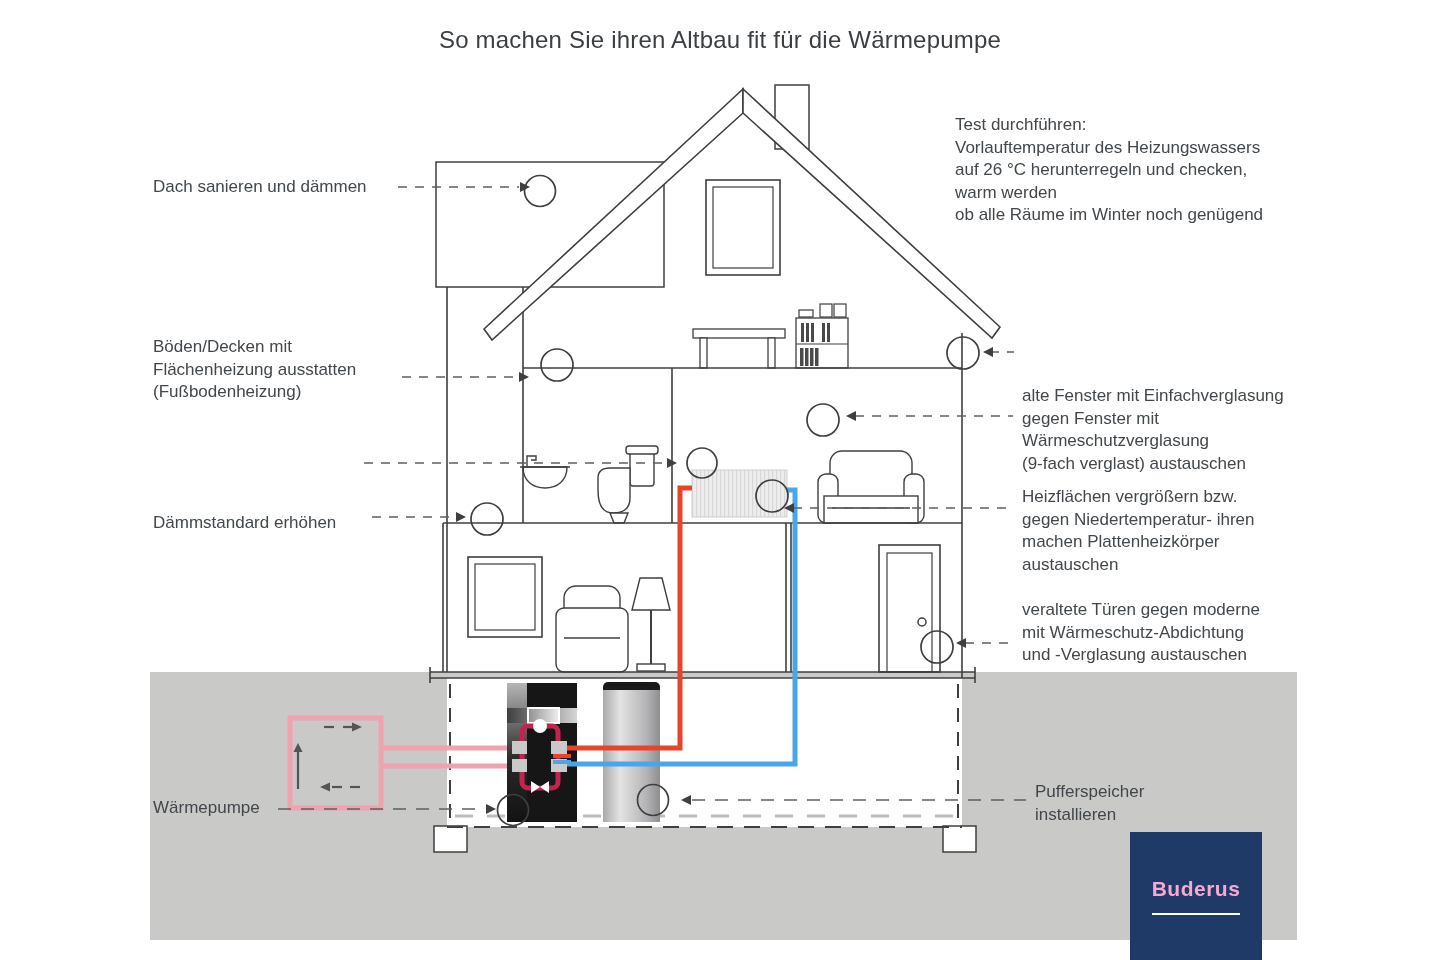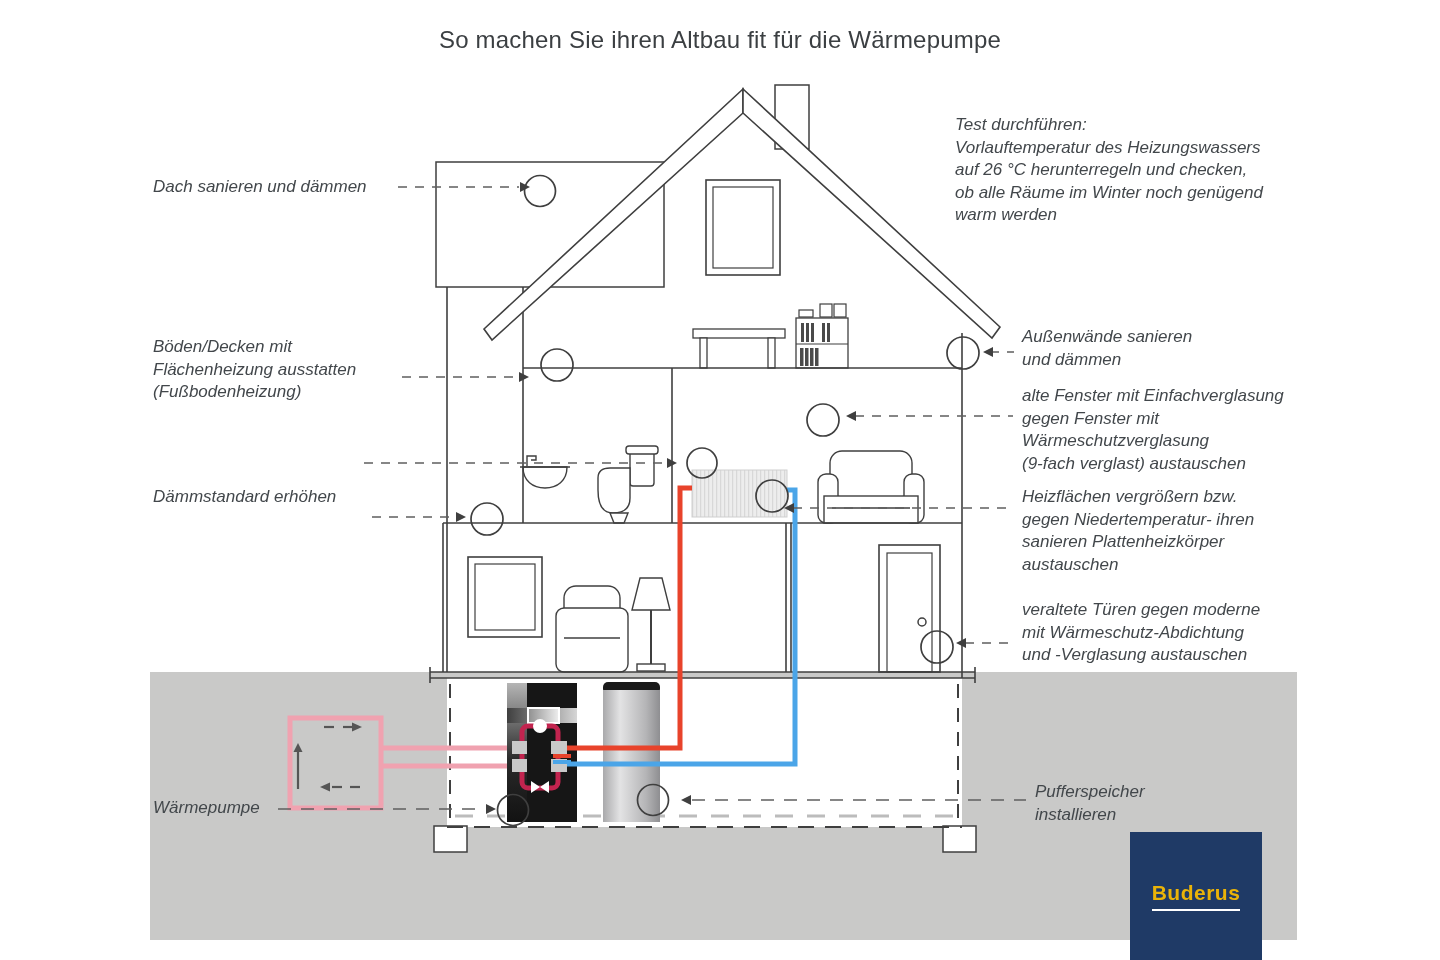--- a/index.html
+++ b/index.html
@@ -8,7 +8,7 @@
   #diagram{position:absolute;left:0;top:0;}
   .title{position:absolute;left:0;right:0;top:26px;text-align:center;
          font-size:24px;color:#3b3f42;letter-spacing:0.2px;}
-  .lbl{position:absolute;font-size:17px;line-height:22.5px;color:#42474b;white-space:nowrap;font-style:italic;}
+  .lbl{position:absolute;font-size:17px;line-height:22.5px;color:#42474b;white-space:nowrap;}
   .logo{position:absolute;left:1130px;top:832px;width:132px;height:128px;
         background:#1f3a66;display:flex;align-items:center;justify-content:center;}
   .logo span{color:#eab308;font-weight:bold;font-size:21px;letter-spacing:0.5px;

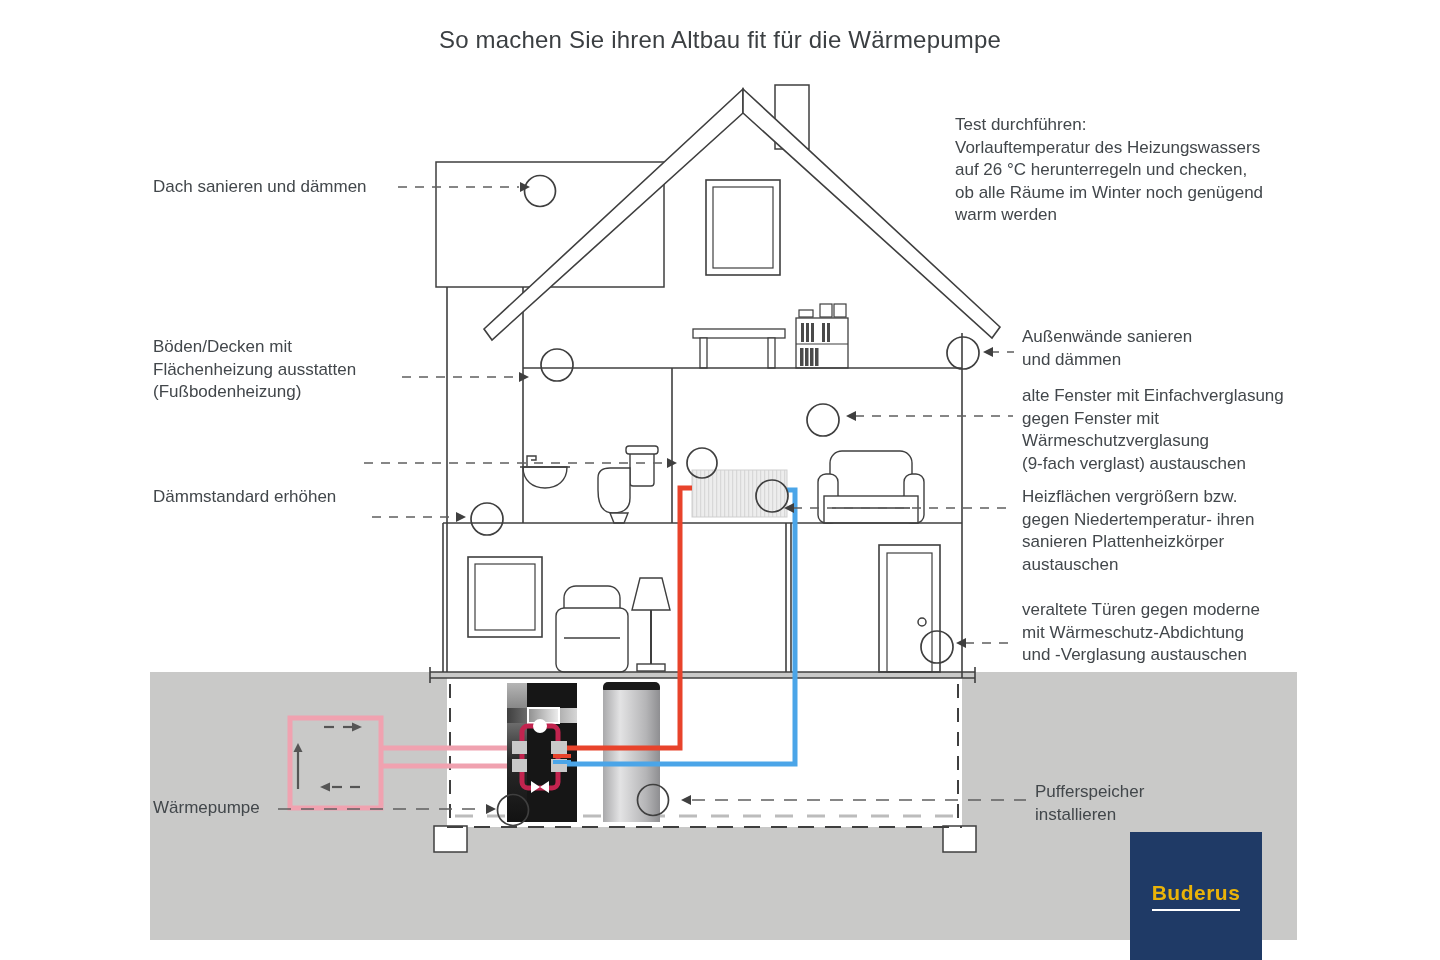--- a/index.html
+++ b/index.html
@@ -260,8 +260,8 @@
   <div>Test durchführen:</div>
   <div>Vorlauftemperatur des Heizungswassers</div>
   <div>auf 26 °C herunterregeln und checken,</div>
+  <div>warm werden</div>
   <div>ob alle Räume im Winter noch genügend</div>
-  <div>warm werden</div>
 </div>
 <div class="lbl" style="left:1022px;top:326px">
   <div>Außenwände sanieren</div>

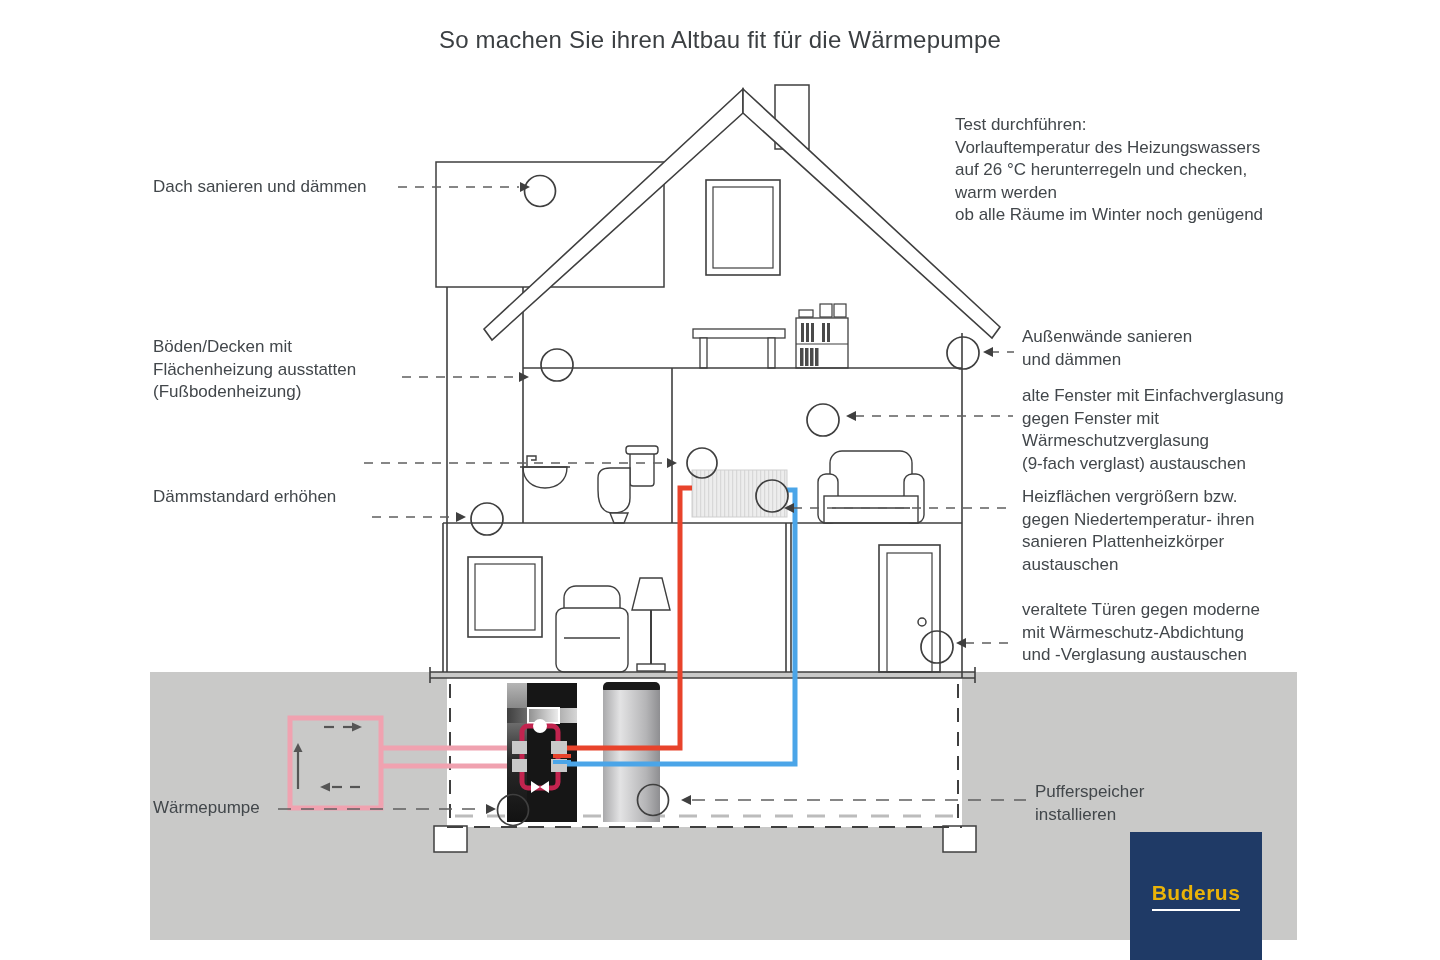--- a/index.html
+++ b/index.html
@@ -263,10 +263,6 @@
   <div>warm werden</div>
   <div>ob alle Räume im Winter noch genügend</div>
 </div>
-<div class="lbl" style="left:1022px;top:326px">
-  <div>Außenwände sanieren</div>
-  <div>und dämmen</div>
-</div>
 <div class="lbl" style="left:1022px;top:385px">
   <div>alte Fenster mit Einfachverglasung</div>
   <div>gegen Fenster mit</div>

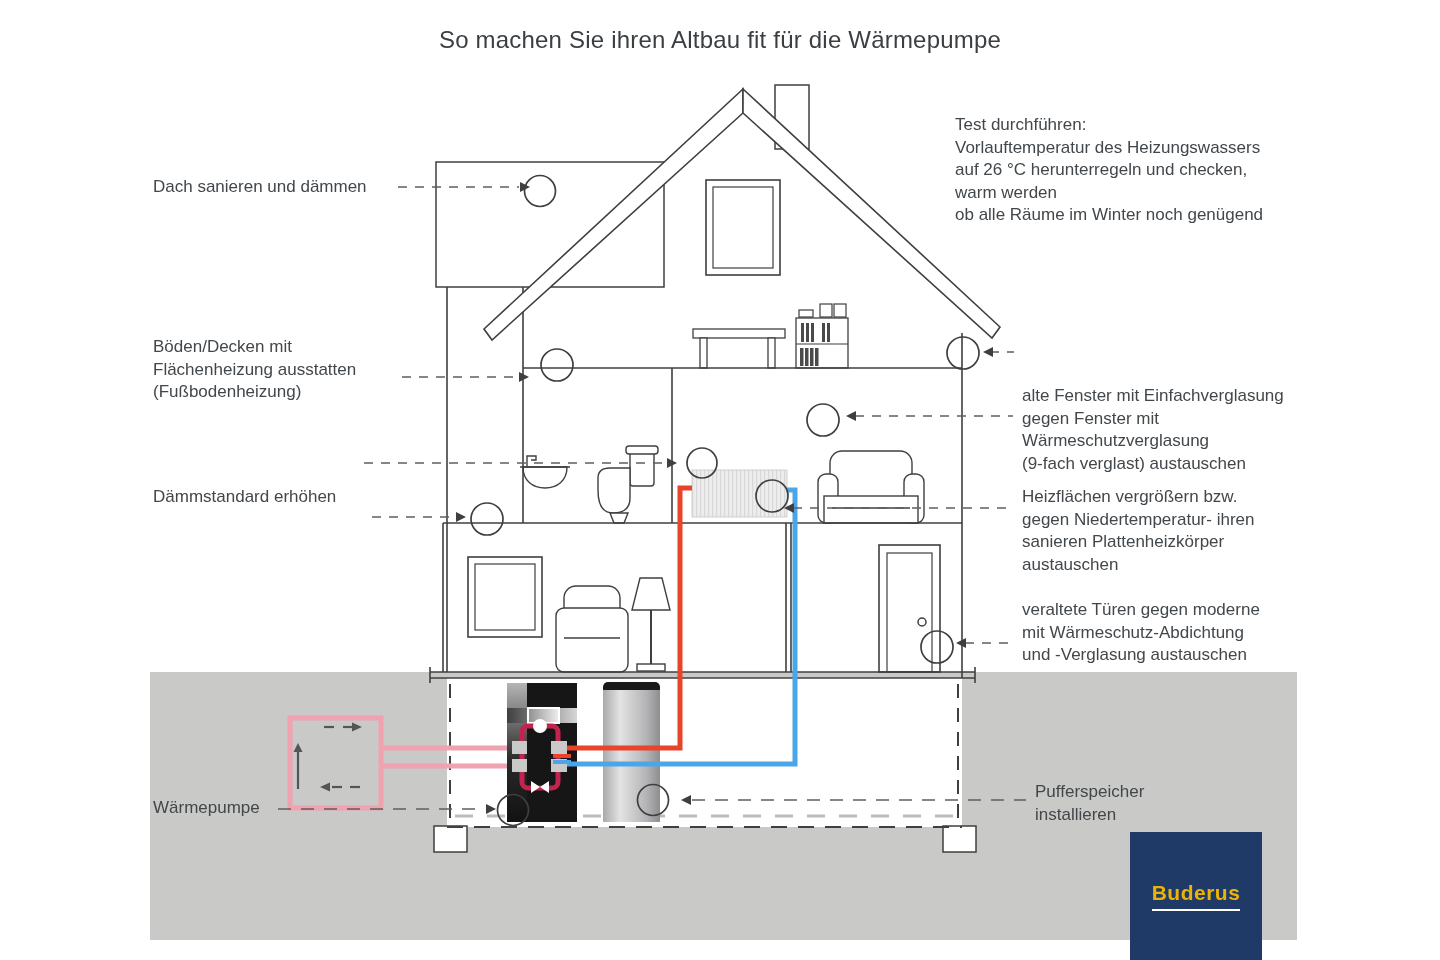--- a/index.html
+++ b/index.html
@@ -249,7 +249,7 @@
   <div>Flächenheizung ausstatten</div>
   <div>(Fußbodenheizung)</div>
 </div>
-<div class="lbl" style="left:153px;top:486px">
+<div class="lbl" style="left:153px;top:512px">
   <div>Dämmstandard erhöhen</div>
 </div>
 <div class="lbl" style="left:153px;top:797px">

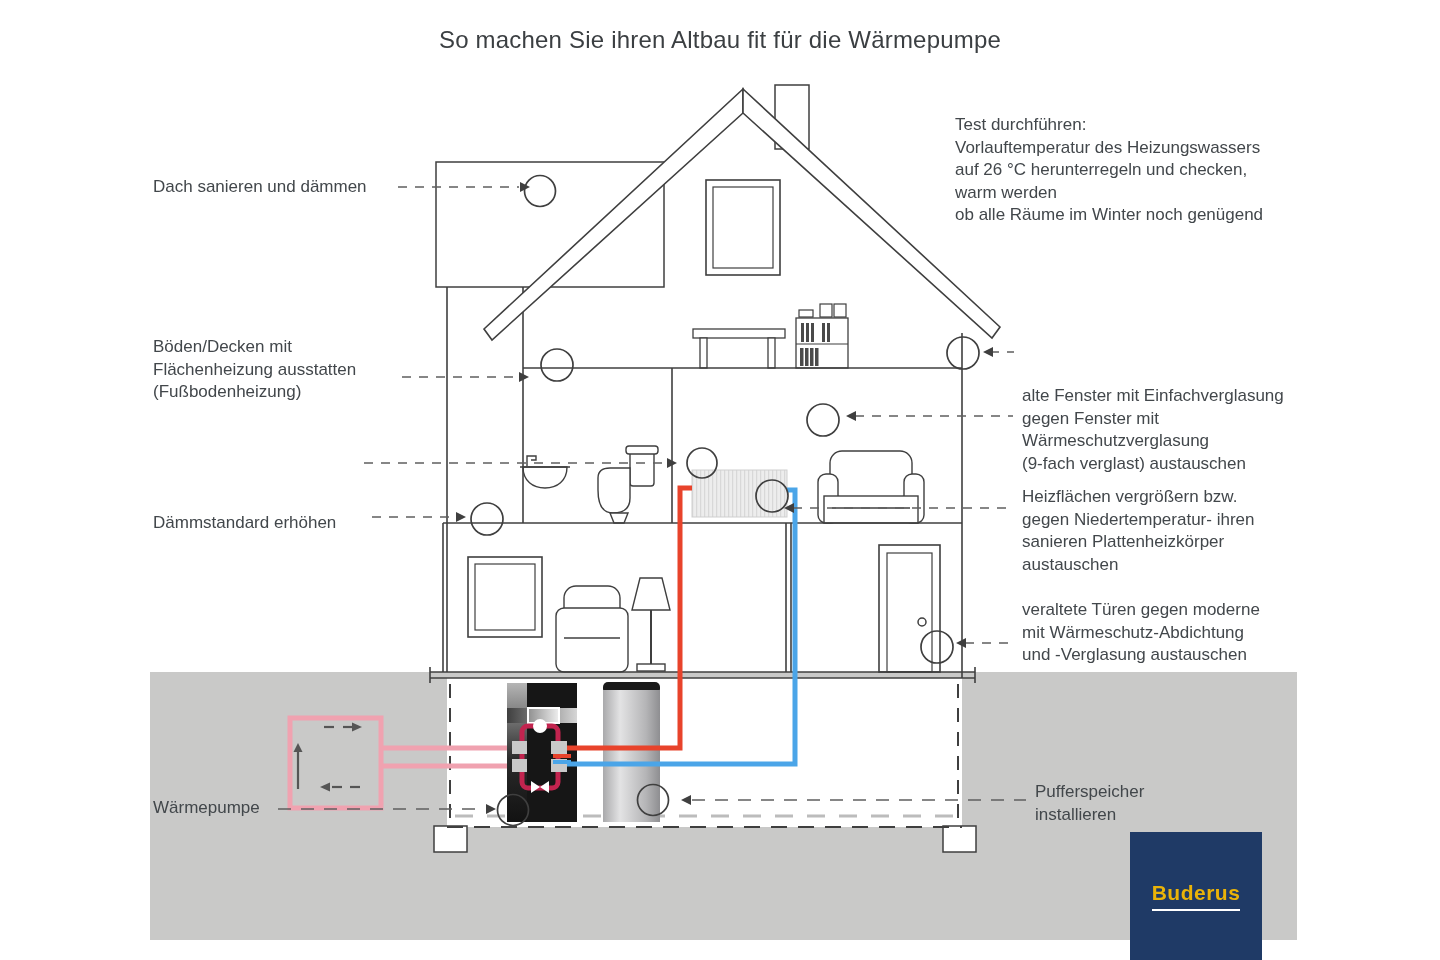--- a/index.html
+++ b/index.html
@@ -272,7 +272,7 @@
 <div class="lbl" style="left:1022px;top:486px">
   <div>Heizflächen vergrößern bzw.</div>
   <div>gegen Niedertemperatur- ihren</div>
-  <div>sanieren Plattenheizkörper</div>
+  <div>machen Plattenheizkörper</div>
   <div>austauschen</div>
 </div>
 <div class="lbl" style="left:1022px;top:599px">

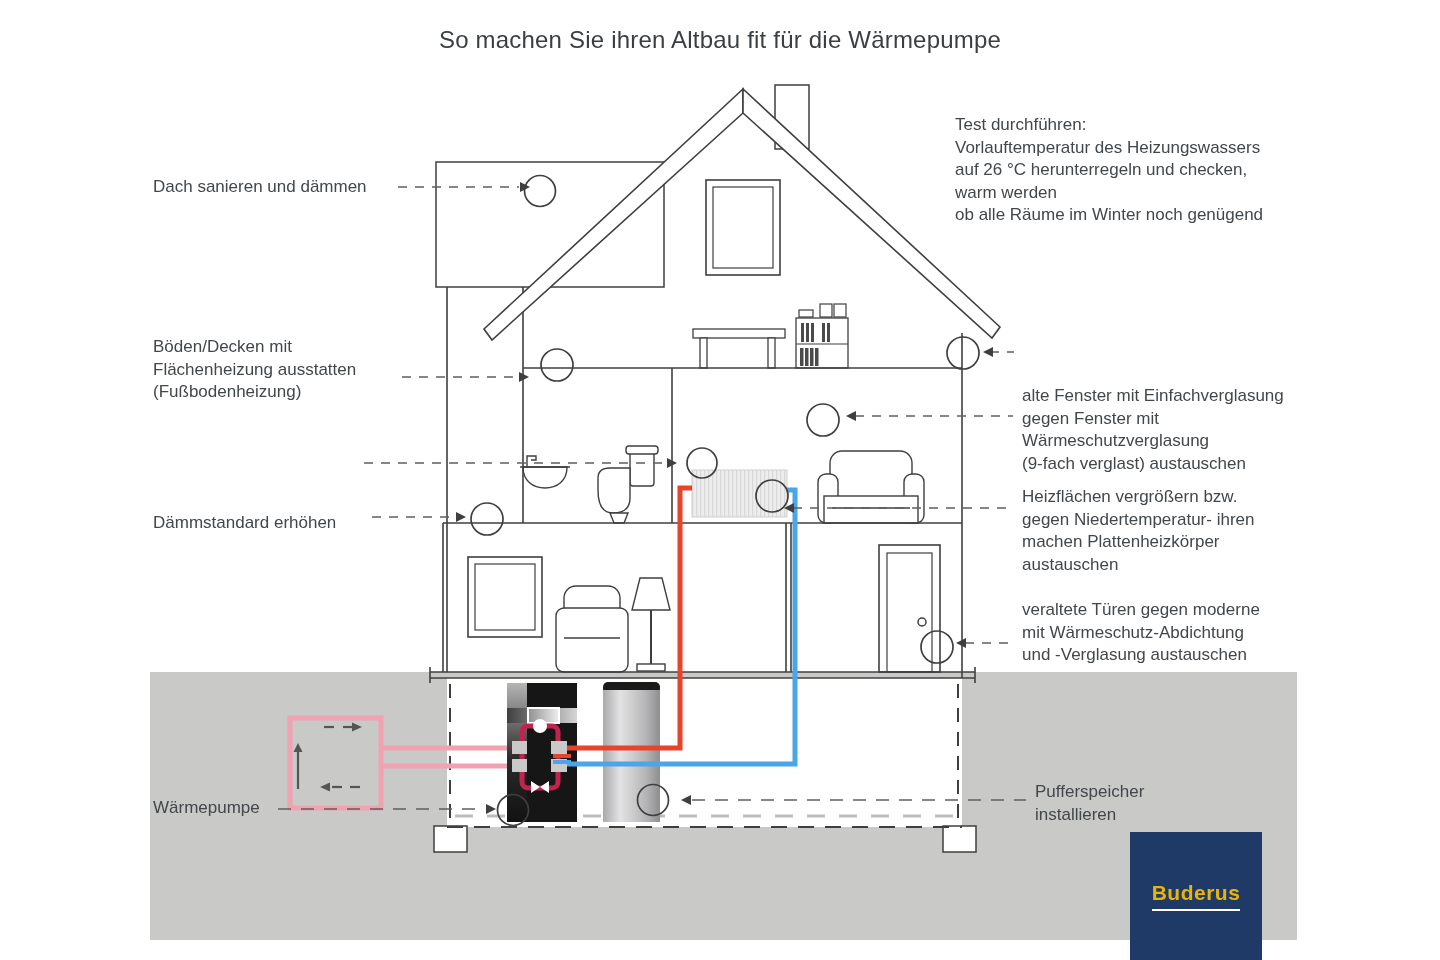--- a/index.html
+++ b/index.html
@@ -11,8 +11,8 @@
   .lbl{position:absolute;font-size:17px;line-height:22.5px;color:#42474b;white-space:nowrap;}
   .logo{position:absolute;left:1130px;top:832px;width:132px;height:128px;
         background:#1f3a66;display:flex;align-items:center;justify-content:center;}
-  .logo span{color:#eab308;font-weight:bold;font-size:21px;letter-spacing:0.5px;
-        border-bottom:2px solid #fff;padding-bottom:4px;}
+  .logo span{color:#f9a8d4;font-weight:bold;font-size:21px;letter-spacing:0.5px;
+        border-bottom:2px solid #fff;padding-bottom:12px;}
 </style>
 </head>
 <body>

